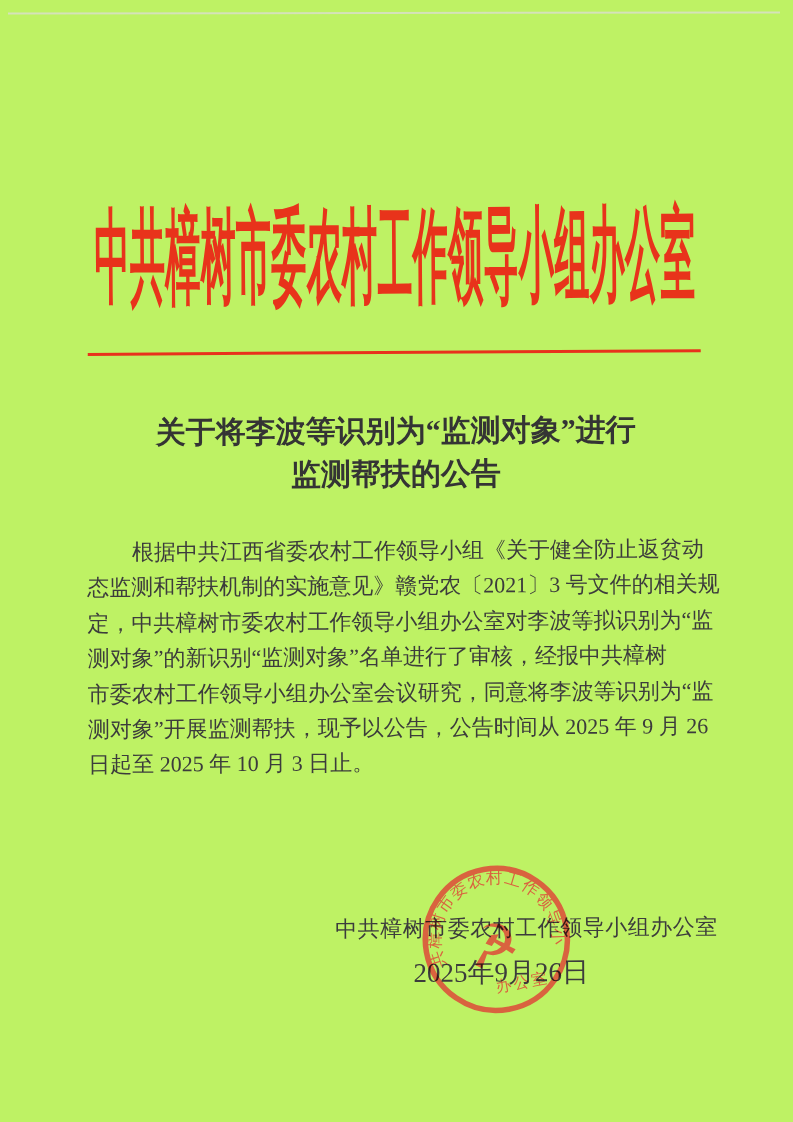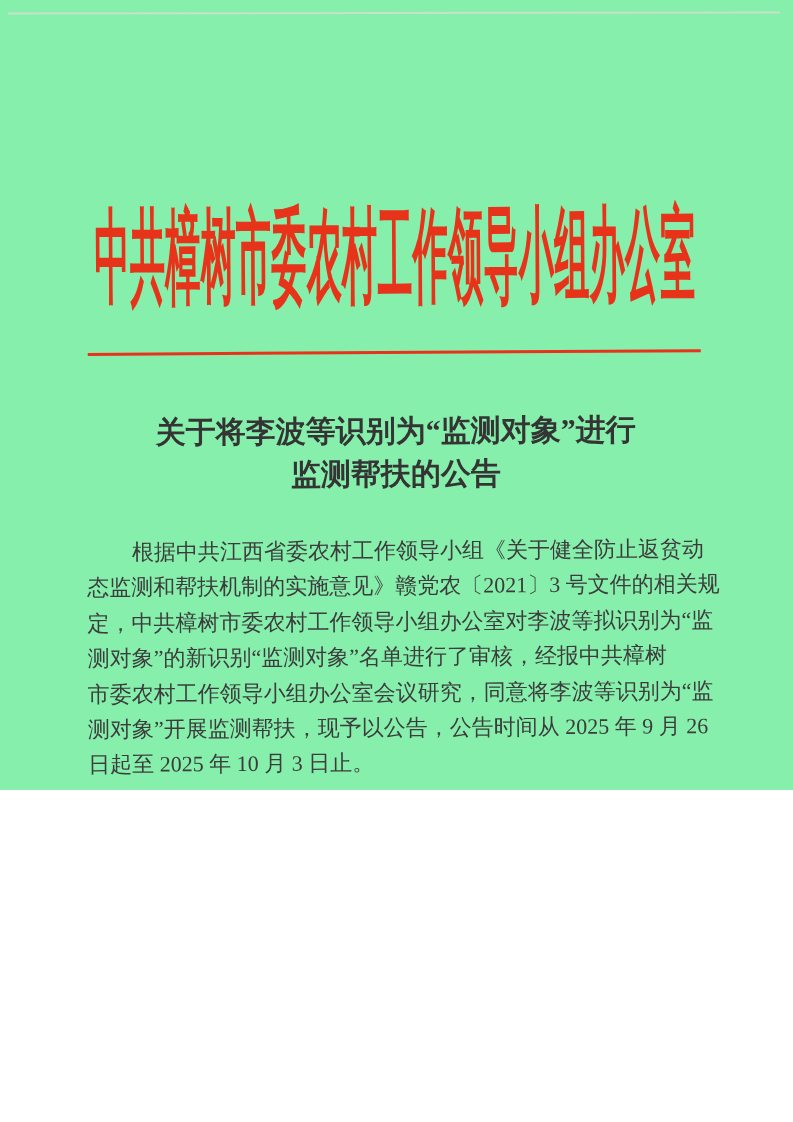--- a/index.html
+++ b/index.html
@@ -7,8 +7,8 @@
   .page {
     position: relative;
     width: 793px;
-    height: 790px;
-    background: #86efac;
+    height: 1122px;
+    background: #bef264;
     overflow: hidden;
     font-family: "Liberation Serif", "DejaVu Serif", serif;
   }

